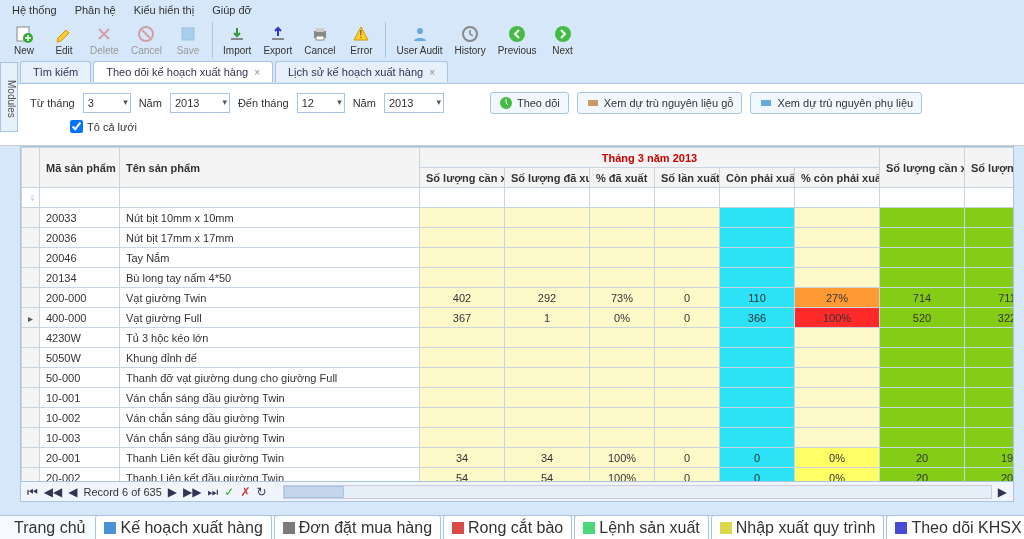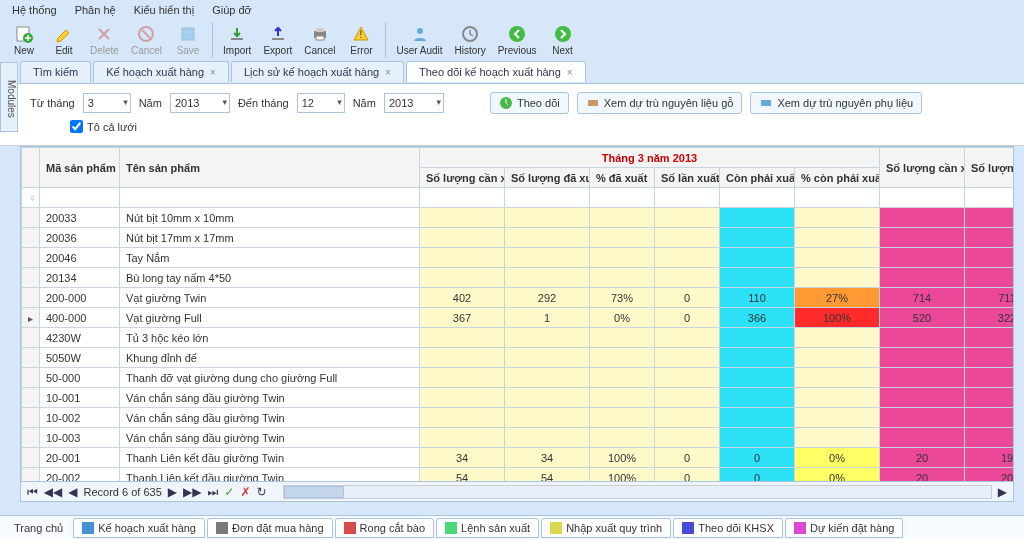--- a/index.html
+++ b/index.html
@@ -207,7 +207,6 @@
 
 <div class="main-tabs" id="main-tabs">
     <div class="main-tab">Tìm kiếm</div>
-    <div class="main-tab">Kế hoạch xuất hàng<span class="x">×</span></div>
     <div class="main-tab">Lịch sử kế hoạch xuất hàng<span class="x">×</span></div>
     <div class="main-tab active">Theo dõi kế hoạch xuất hàng<span class="x">×</span></div>
   </div>

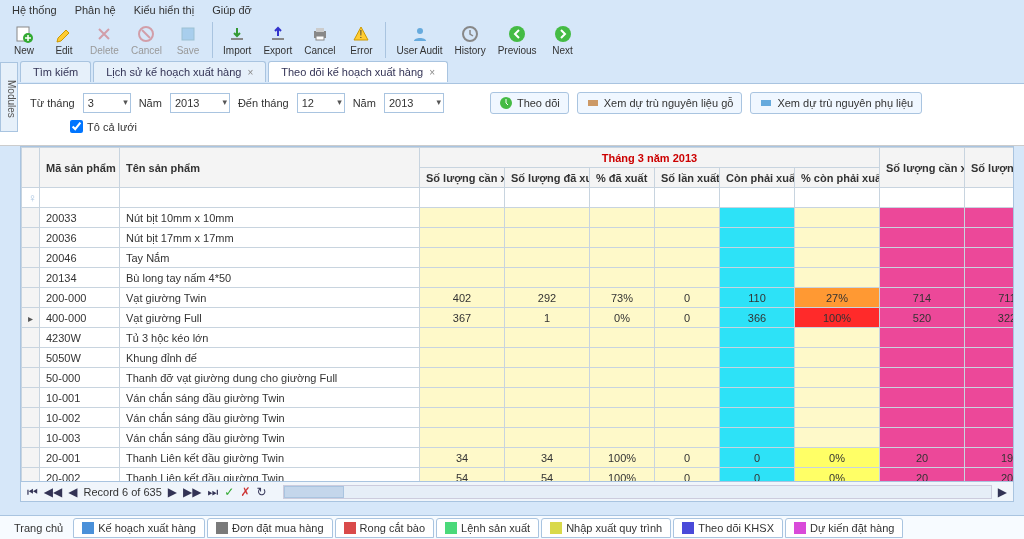--- a/index.html
+++ b/index.html
@@ -207,8 +207,8 @@
 
 <div class="main-tabs" id="main-tabs">
     <div class="main-tab">Tìm kiếm</div>
+    <div class="main-tab active">Theo dõi kế hoạch xuất hàng<span class="x">×</span></div>
     <div class="main-tab">Lịch sử kế hoạch xuất hàng<span class="x">×</span></div>
-    <div class="main-tab active">Theo dõi kế hoạch xuất hàng<span class="x">×</span></div>
   </div>
 
 <div class="filter-bar">

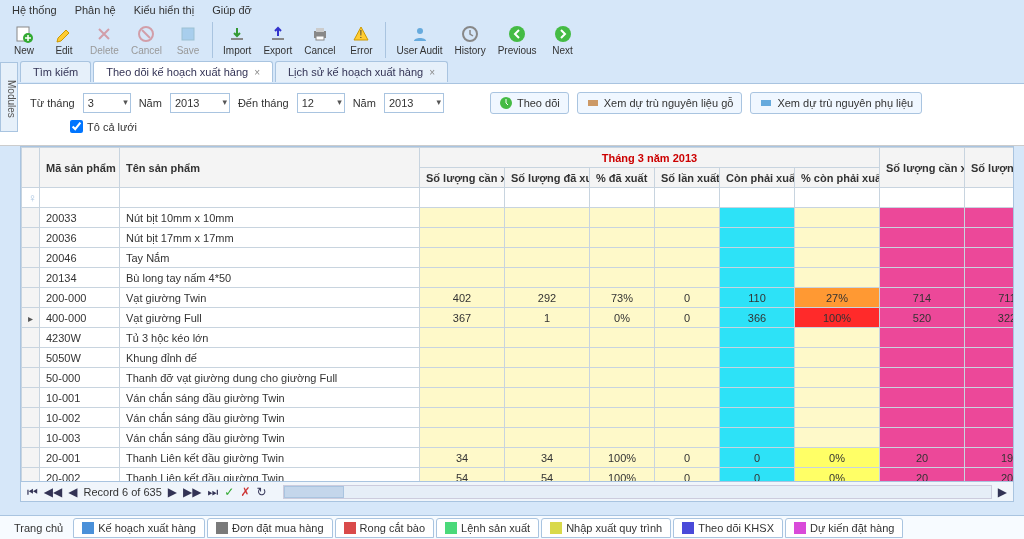--- a/index.html
+++ b/index.html
@@ -55,7 +55,7 @@
 .bg-orange { background: #ff9933; }
 .bg-red { background: #ff2a2a; }
 .bg-yellowpct { background: #ffff66; }
-.bg-green { background: #ec4899; }
+.bg-green { background: #84cc16; }
 .row-sel .rowhead::before { content: '▸'; color: #555; font-size: 10px; }
 
 

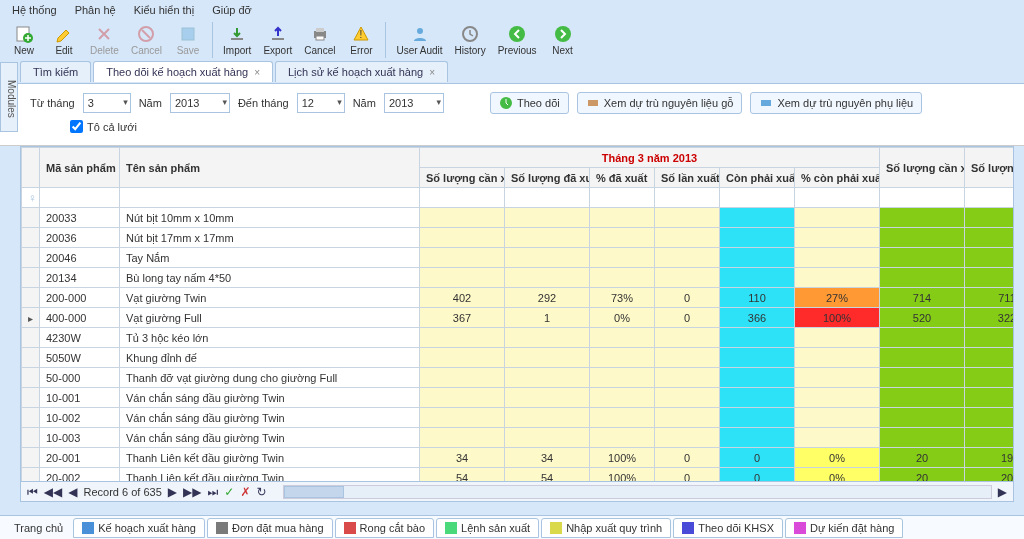--- a/index.html
+++ b/index.html
@@ -66,7 +66,7 @@
 
 
 .bottom-tabs { position: absolute; bottom: 0; left: 0; right: 0; height: 24px; background: #f7fbff; border-top: 1px solid #a9c4e0; display: flex; align-items: center; padding: 0 6px; gap: 2px; overflow: hidden; }
-.btab { padding: 3px 8px; border: 1px solid #a9c4e0; background: #fff; border-radius: 3px 3px 0 0; display: inline-flex; align-items: center; gap: 4px; font-size: 11px; cursor: pointer; white-space: nowrap; }
+.btab { padding: 3px 8px; border: 1px solid #a9c4e0; background: #fff; border-radius: 3px 3px 0 0; display: inline-flex; align-items: center; gap: 4px; font-size: 16px; cursor: pointer; white-space: nowrap; }
 .btab.plain { border: none; background: transparent; }
 .bico { width: 12px; height: 12px; display: inline-block; }
 

